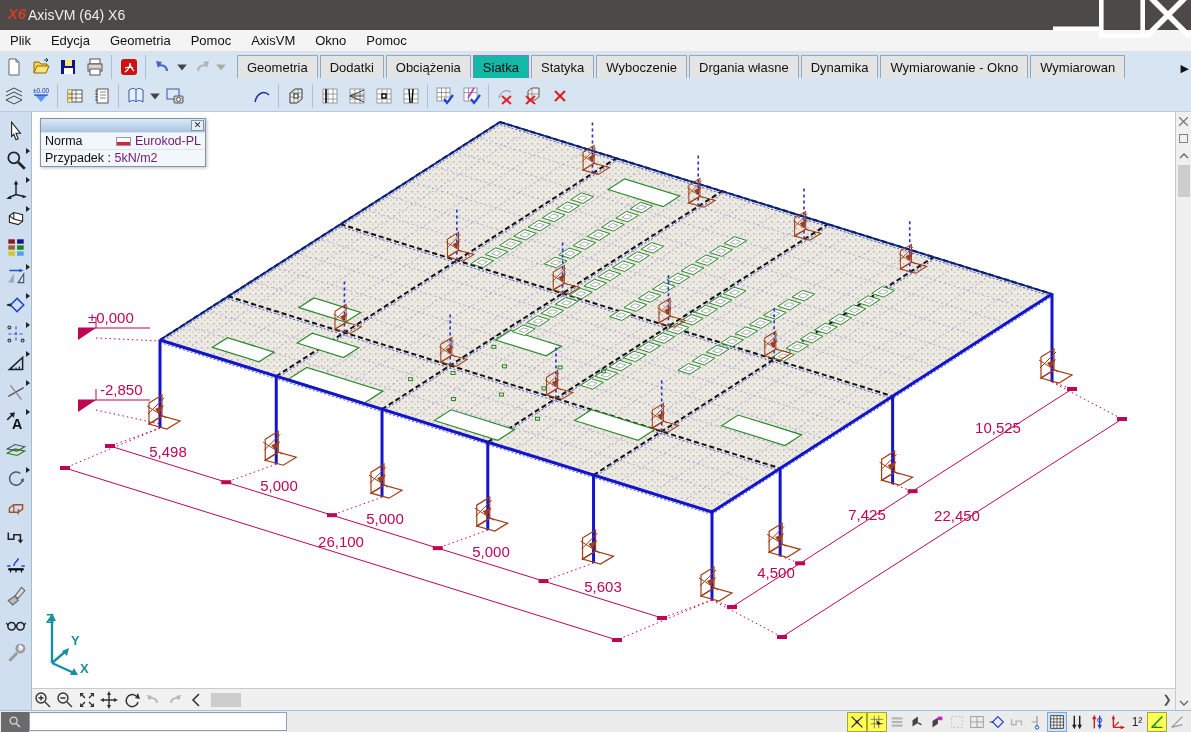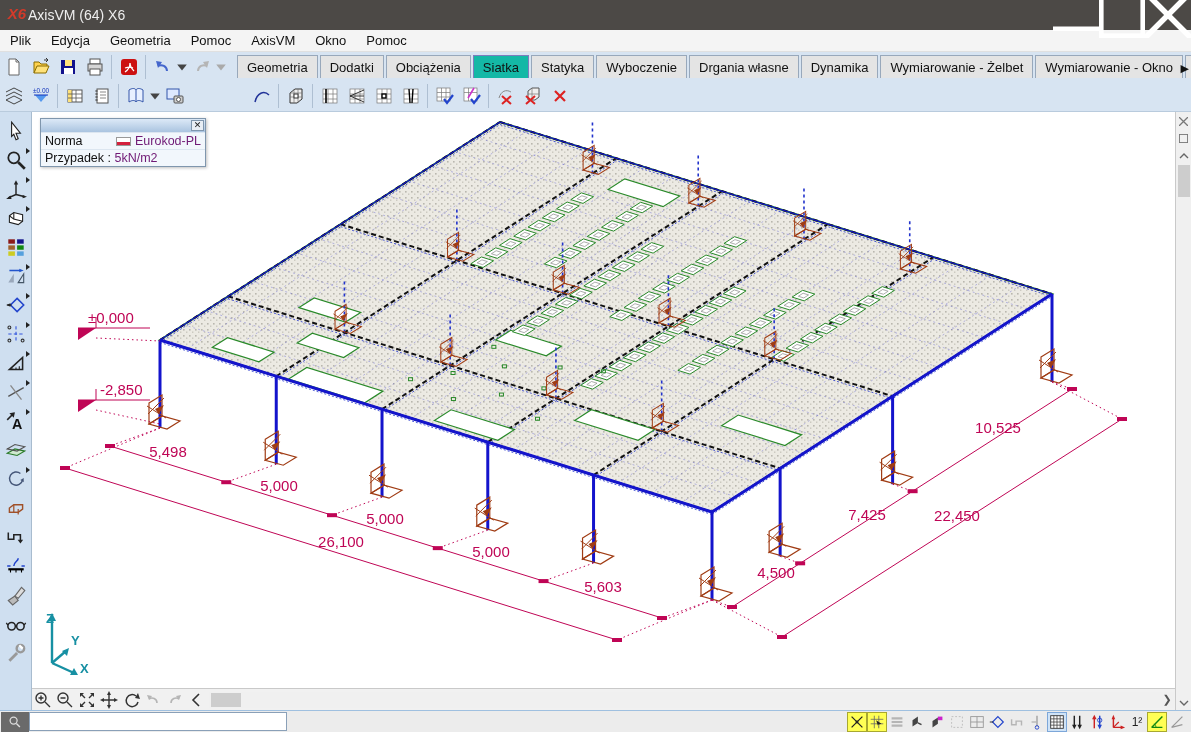--- a/index.html
+++ b/index.html
@@ -161,7 +161,6 @@
     <div class="tab">Wyboczenie</div>
     <div class="tab">Drgania własne</div>
     <div class="tab">Dynamika</div>
-    <div class="tab">Wymiarowanie - Żelbet</div>
     <div class="tab">Wymiarowanie - Okno</div>
     <div class="tab">Wymiarowan</div>
   </div>

